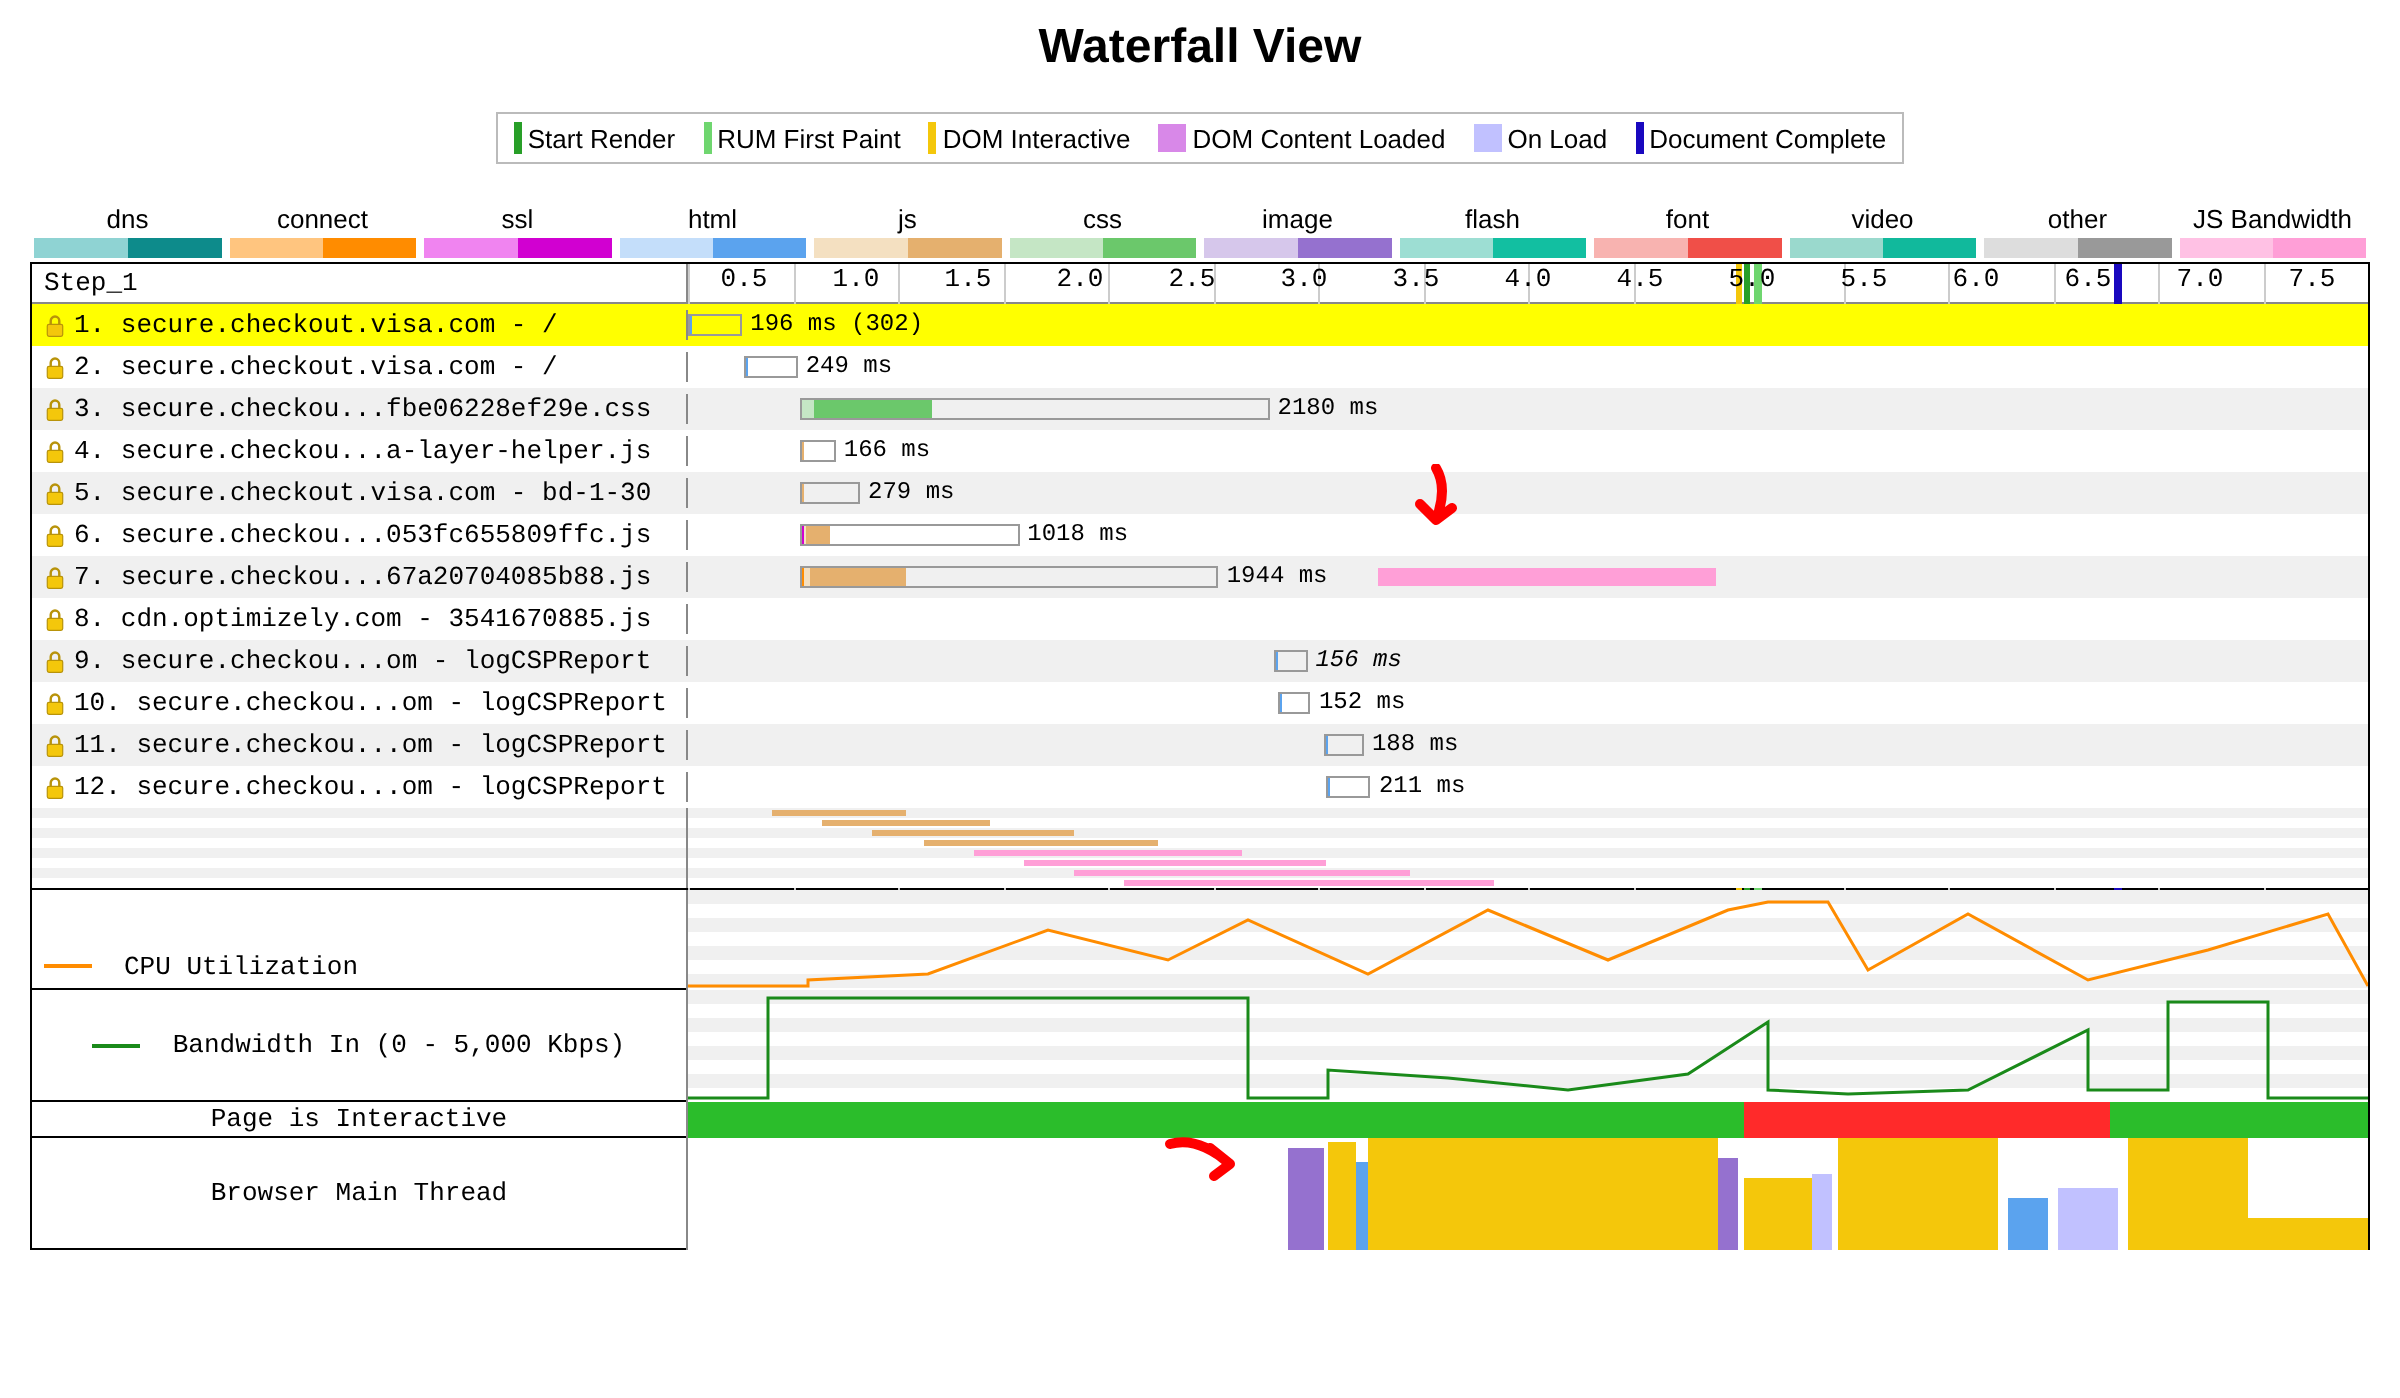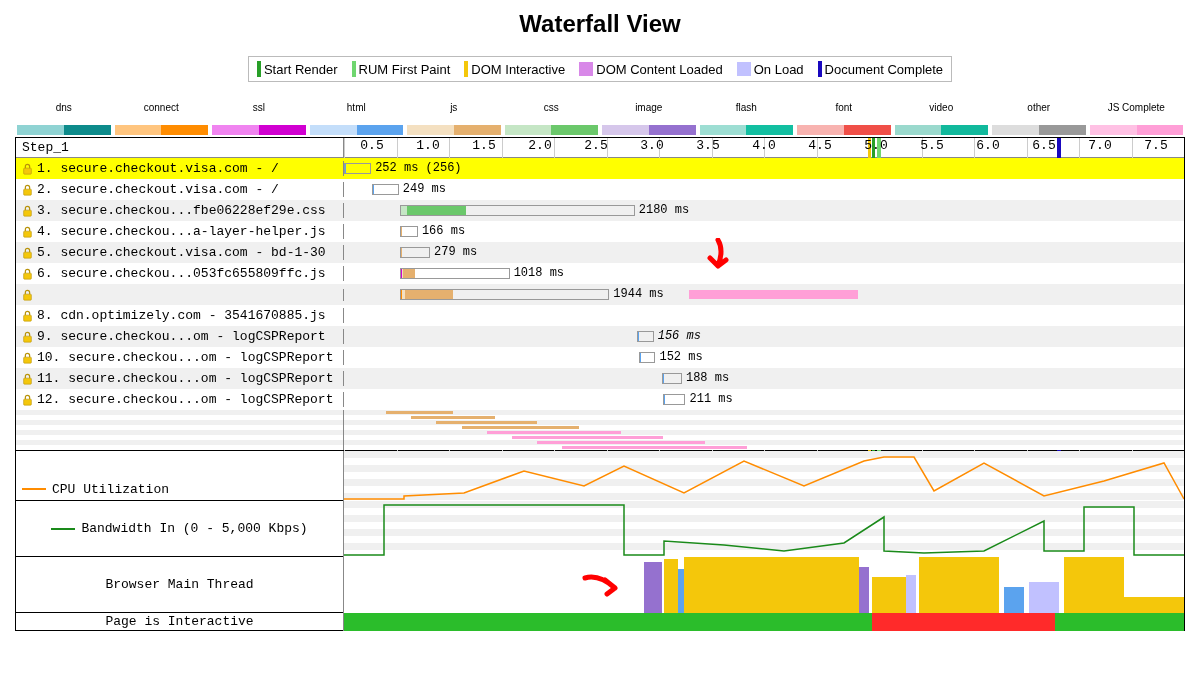--- a/index.html
+++ b/index.html
@@ -44,8 +44,8 @@
     .resource-legend {
       display: flex;
       justify-content: space-around;
-      margin: 0 0 12px 0;
-      font-size: 10px;
+      margin: 0 0 2px 0;
+      font-size: 13px;
     }
     .resource-legend-item {
       flex: 1;

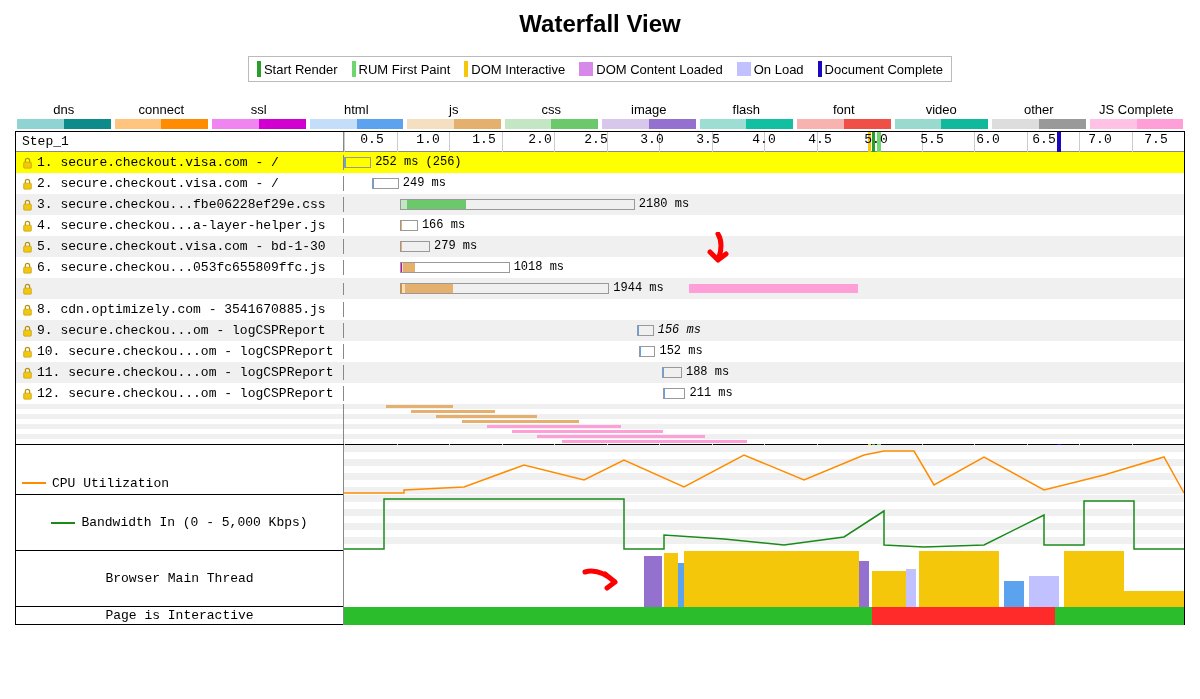--- a/index.html
+++ b/index.html
@@ -277,7 +277,7 @@
     <div class="resource-legend-item">font</div>
     <div class="resource-legend-item">video</div>
     <div class="resource-legend-item">other</div>
-    <div class="resource-legend-item">JS Complete</div>
+    <div class="resource-legend-item">JS Bandwidth</div>
   </div>
 <div class="resource-legend-bars" id="resource-legend-bars">
     <div class="resource-bar" style="background: linear-gradient(to right, rgb(143, 211, 211) 50%, rgb(13, 139, 139) 50%);"></div>

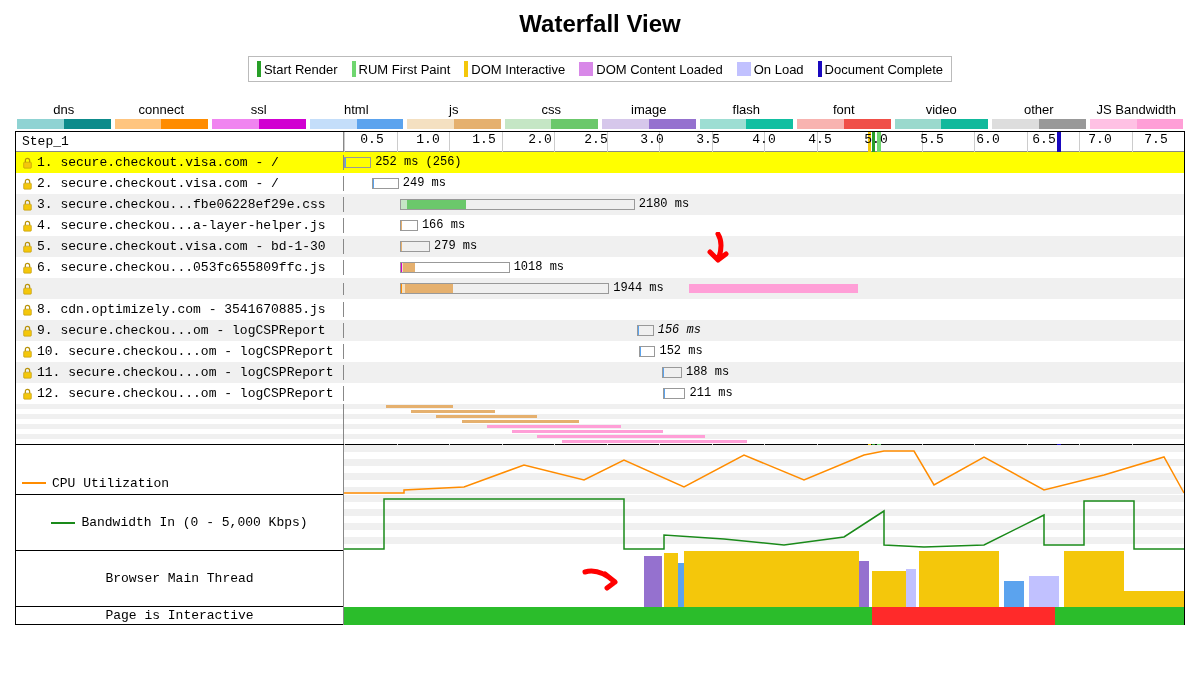--- a/index.html
+++ b/index.html
@@ -359,7 +359,7 @@
             <div class="bar-segment" style="left: 0.294872%; width: 0.102564%; background: rgb(209, 0, 209);"></div>
             <div class="bar-segment" style="left: 0.397436%; width: 2.83333%; background: rgb(91, 163, 238);"></div>
           </div>
-          <div class="bar-label" style="left: calc(3.23077% + 4px);">252 ms (256)</div>
+          <div class="bar-label" style="left: calc(3.23077% + 4px);">196 ms (302)</div>
         </div>
       </div>
       <div class="row">

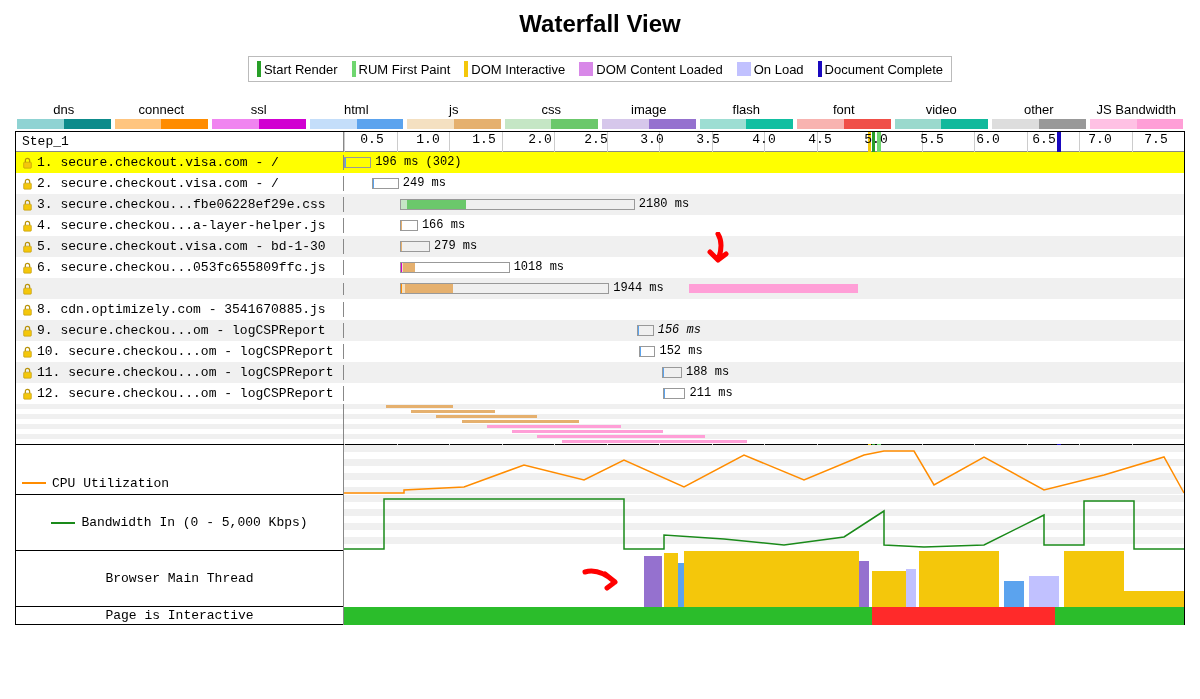--- a/index.html
+++ b/index.html
@@ -467,6 +467,7 @@
               <path d="M 3.5 6 V 4 a 2.5 2.5 0 0 1 5 0 V 6" fill="none" stroke="#b8930a" stroke-width="1.4"></path>
             </svg>
           </span>
+          <span> 7. secure.checkou...67a20704085b88.js</span>
         </div>
         <div class="row-timeline">
           <div class="bar" style="left: 6.66667%; width: 24.9231%;">

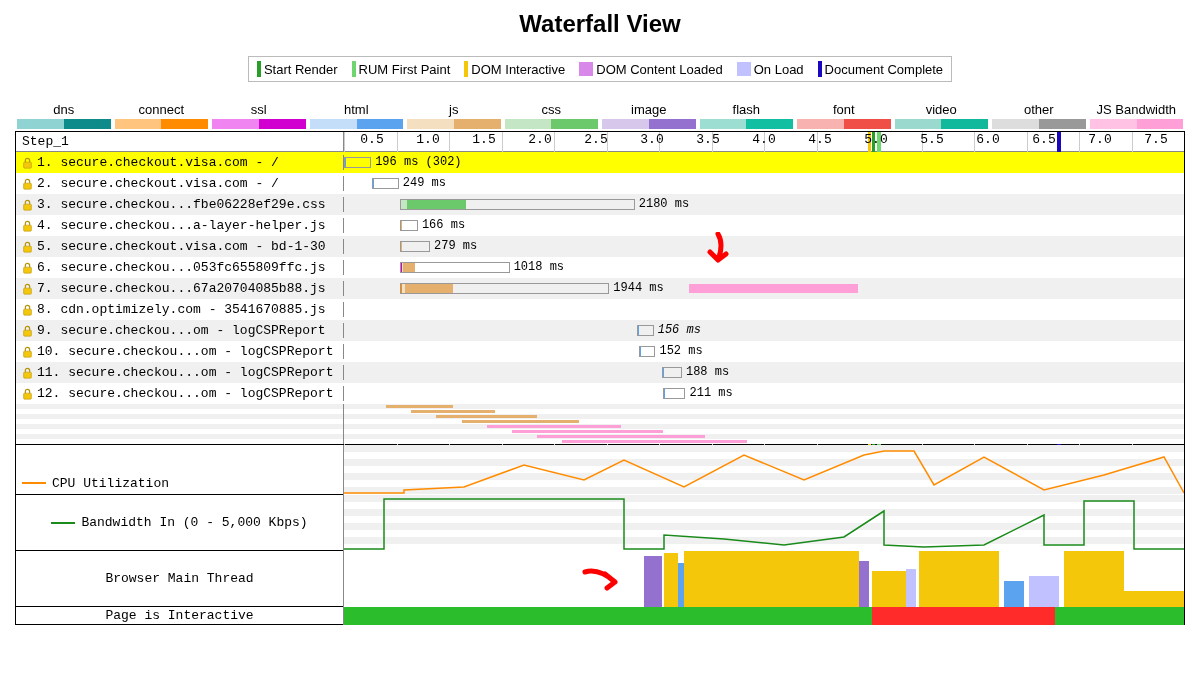--- a/index.html
+++ b/index.html
@@ -222,7 +222,7 @@
     .cpu-legend {
       display: flex;
       align-items: center;
-      gap: 6px;
+      gap: 16px;
       padding: 4px 6px;
     }
     .legend-line {

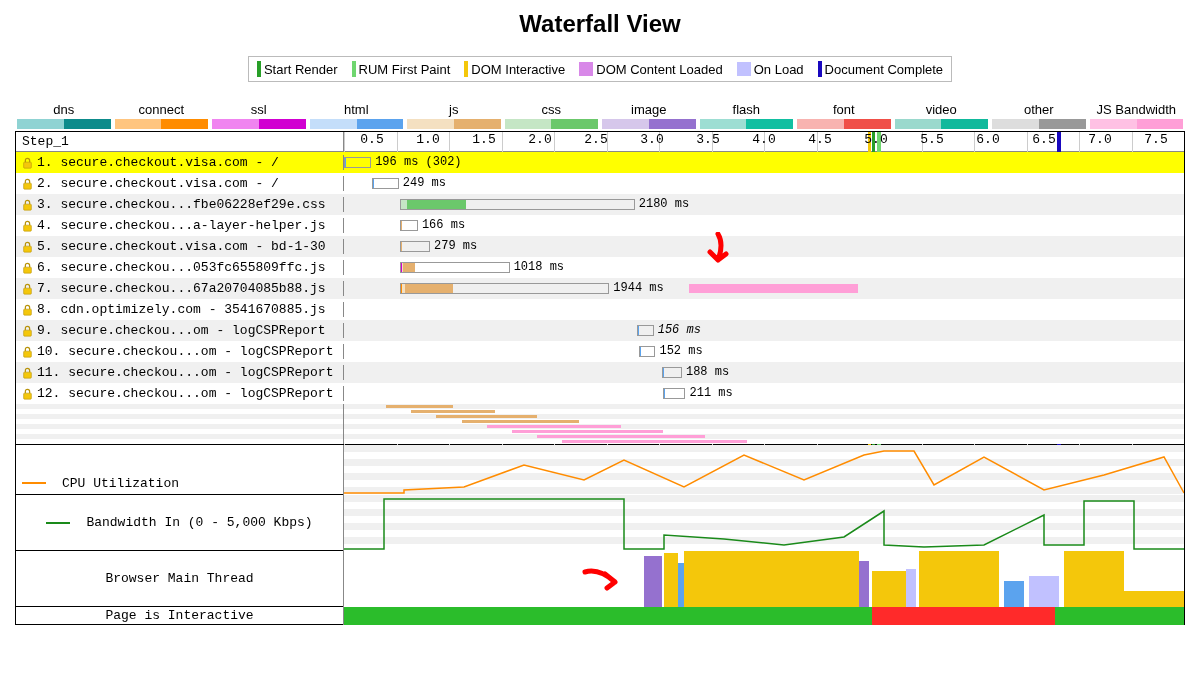--- a/index.html
+++ b/index.html
@@ -644,6 +644,17 @@
     </div>
   </div>
 
+  <div class="section-row" style="height:18px">
+    <div class="section-label" style="height:18px;display:flex;align-items:center;justify-content:center;">
+      <span>Page is Interactive</span>
+    </div>
+    <div class="section-chart" style="height:18px;background:#fff" id="interactive-chart">
+        <div class="interactive-bar" style="left: 0%; width: 62.8205%; background: rgb(43, 189, 43);"></div>
+        <div class="interactive-bar" style="left: 62.8205%; width: 21.7949%; background: rgb(255, 42, 42);"></div>
+        <div class="interactive-bar" style="left: 84.6154%; width: 15.3846%; background: rgb(43, 189, 43);"></div>
+      </div>
+  </div>
+
   <div class="section-row" style="height:56px">
     <div class="section-label" style="height:56px;display:flex;align-items:center;justify-content:center;">
       <span>Browser Main Thread</span>
@@ -666,17 +677,6 @@
     </div>
   </div>
 
-  <div class="section-row" style="height:18px">
-    <div class="section-label" style="height:18px;display:flex;align-items:center;justify-content:center;">
-      <span>Page is Interactive</span>
-    </div>
-    <div class="section-chart" style="height:18px;background:#fff" id="interactive-chart">
-        <div class="interactive-bar" style="left: 0%; width: 62.8205%; background: rgb(43, 189, 43);"></div>
-        <div class="interactive-bar" style="left: 62.8205%; width: 21.7949%; background: rgb(255, 42, 42);"></div>
-        <div class="interactive-bar" style="left: 84.6154%; width: 15.3846%; background: rgb(43, 189, 43);"></div>
-      </div>
-  </div>
-
   <div class="arrow" style="top:100px;left:680px">
     <svg width="36" height="44" viewBox="0 0 36 44">
         <path d="M 22 2 Q 28 12 22 28 M 22 28 L 14 20 M 22 28 L 30 22" stroke="#ff0000" stroke-width="5" fill="none" stroke-linecap="round"></path>

